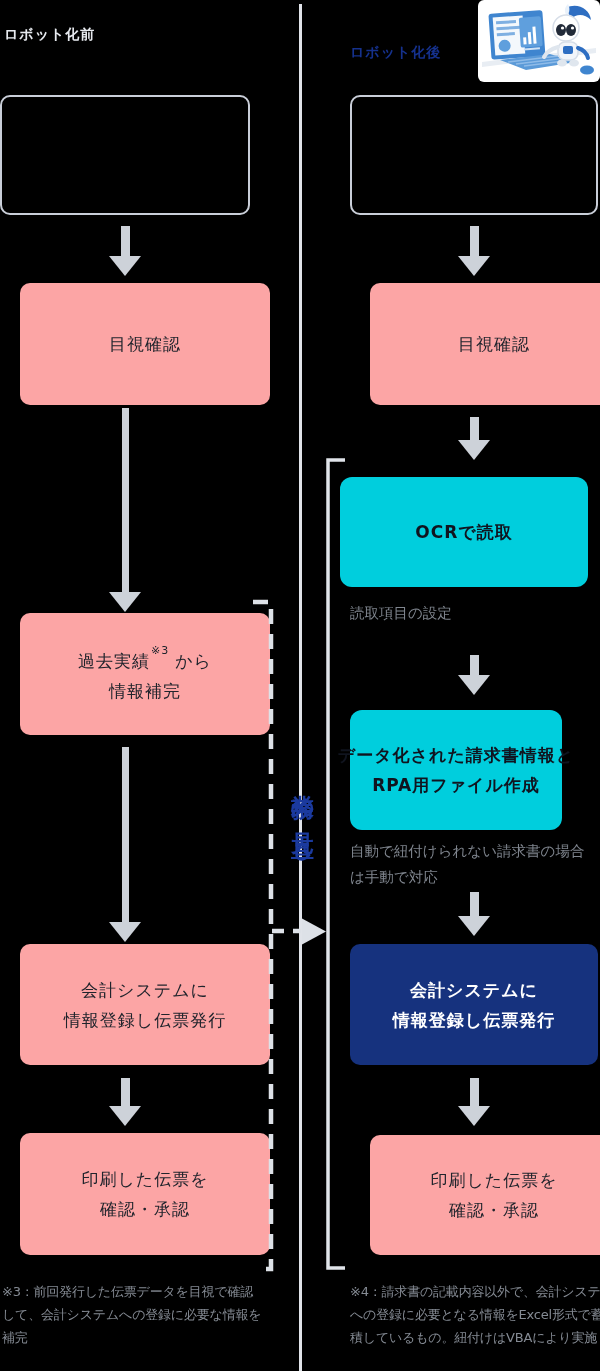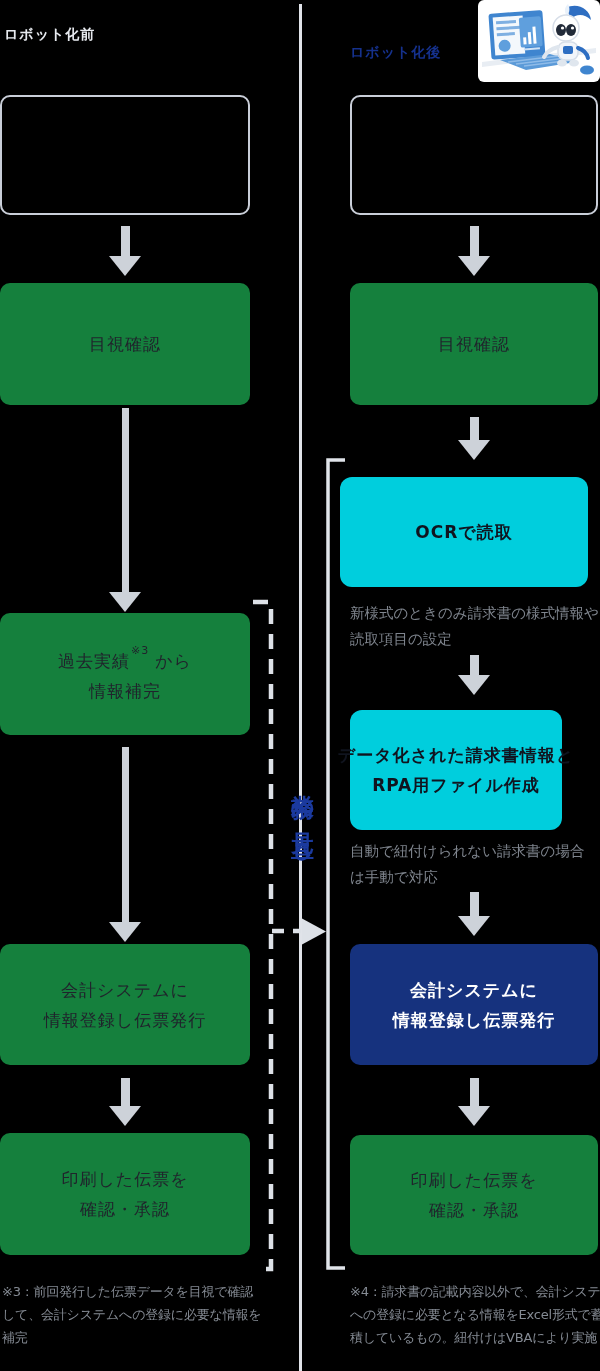--- a/index.html
+++ b/index.html
@@ -20,7 +20,7 @@
   }
   .box .line { white-space:nowrap; }
   .box-outline { border:2px solid #c9ced8; background:transparent; }
-  .box-gray   { background:#15803d; }
+  .box-gray   { background:#fca5a5;margin-left:20px; }
   .box-cyan   { background:#00cedd; font-weight:bold; color:#10141f; border-radius:12px; }
   .box-navy   { background:#16327e; font-weight:bold; color:#ffffff; }
 

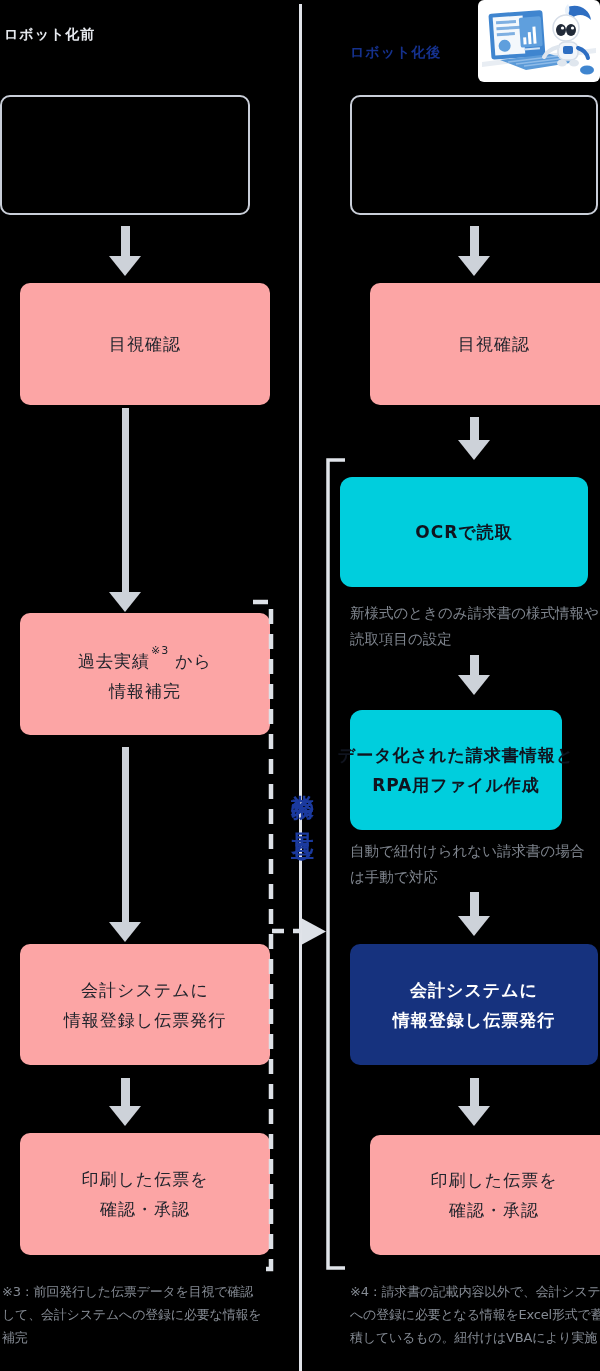--- a/index.html
+++ b/index.html
@@ -177,7 +177,6 @@
   </div>
 
   <div class="caption" style="left:350px; top:600px;">
-    <div>新様式のときのみ請求書の様式情報や</div>
     <div>読取項目の設定</div>
   </div>
 

